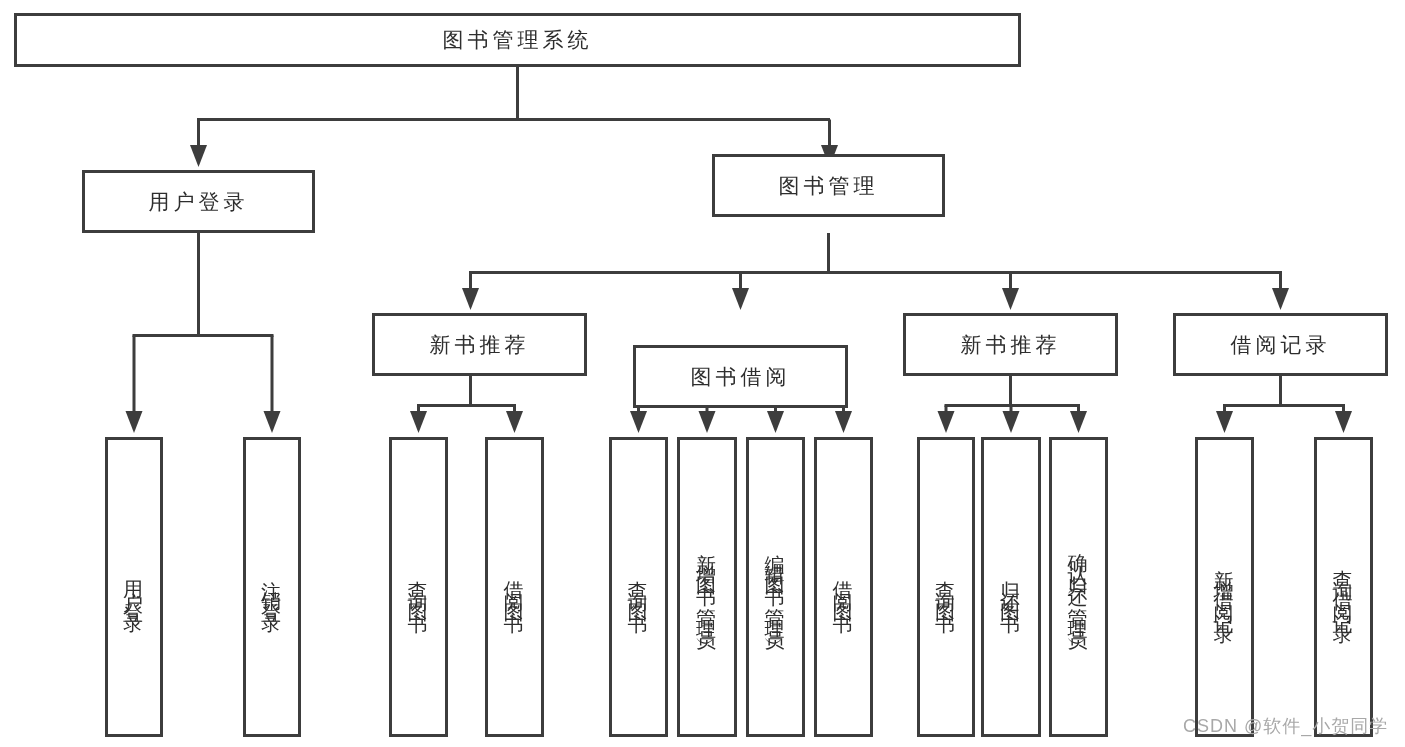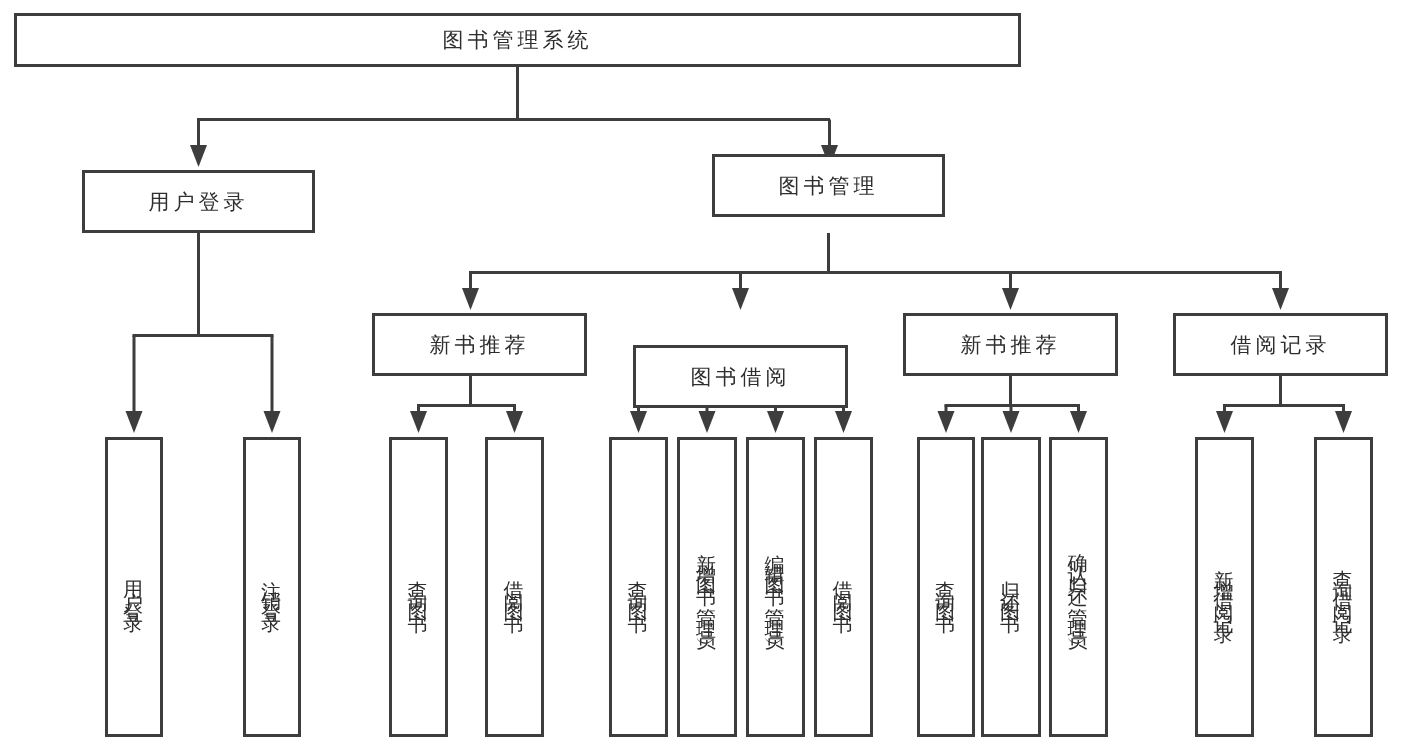--- a/index.html
+++ b/index.html
@@ -141,6 +141,7 @@
   <div class="leaf" style="left:1195px; width:59px;">新增借阅记录</div>
   <div class="leaf" style="left:1314px; width:59px;">查询借阅记录</div>
 
+  <div class="watermark">CSDN @软件_小贺同学</div>
 
 </div>
 

